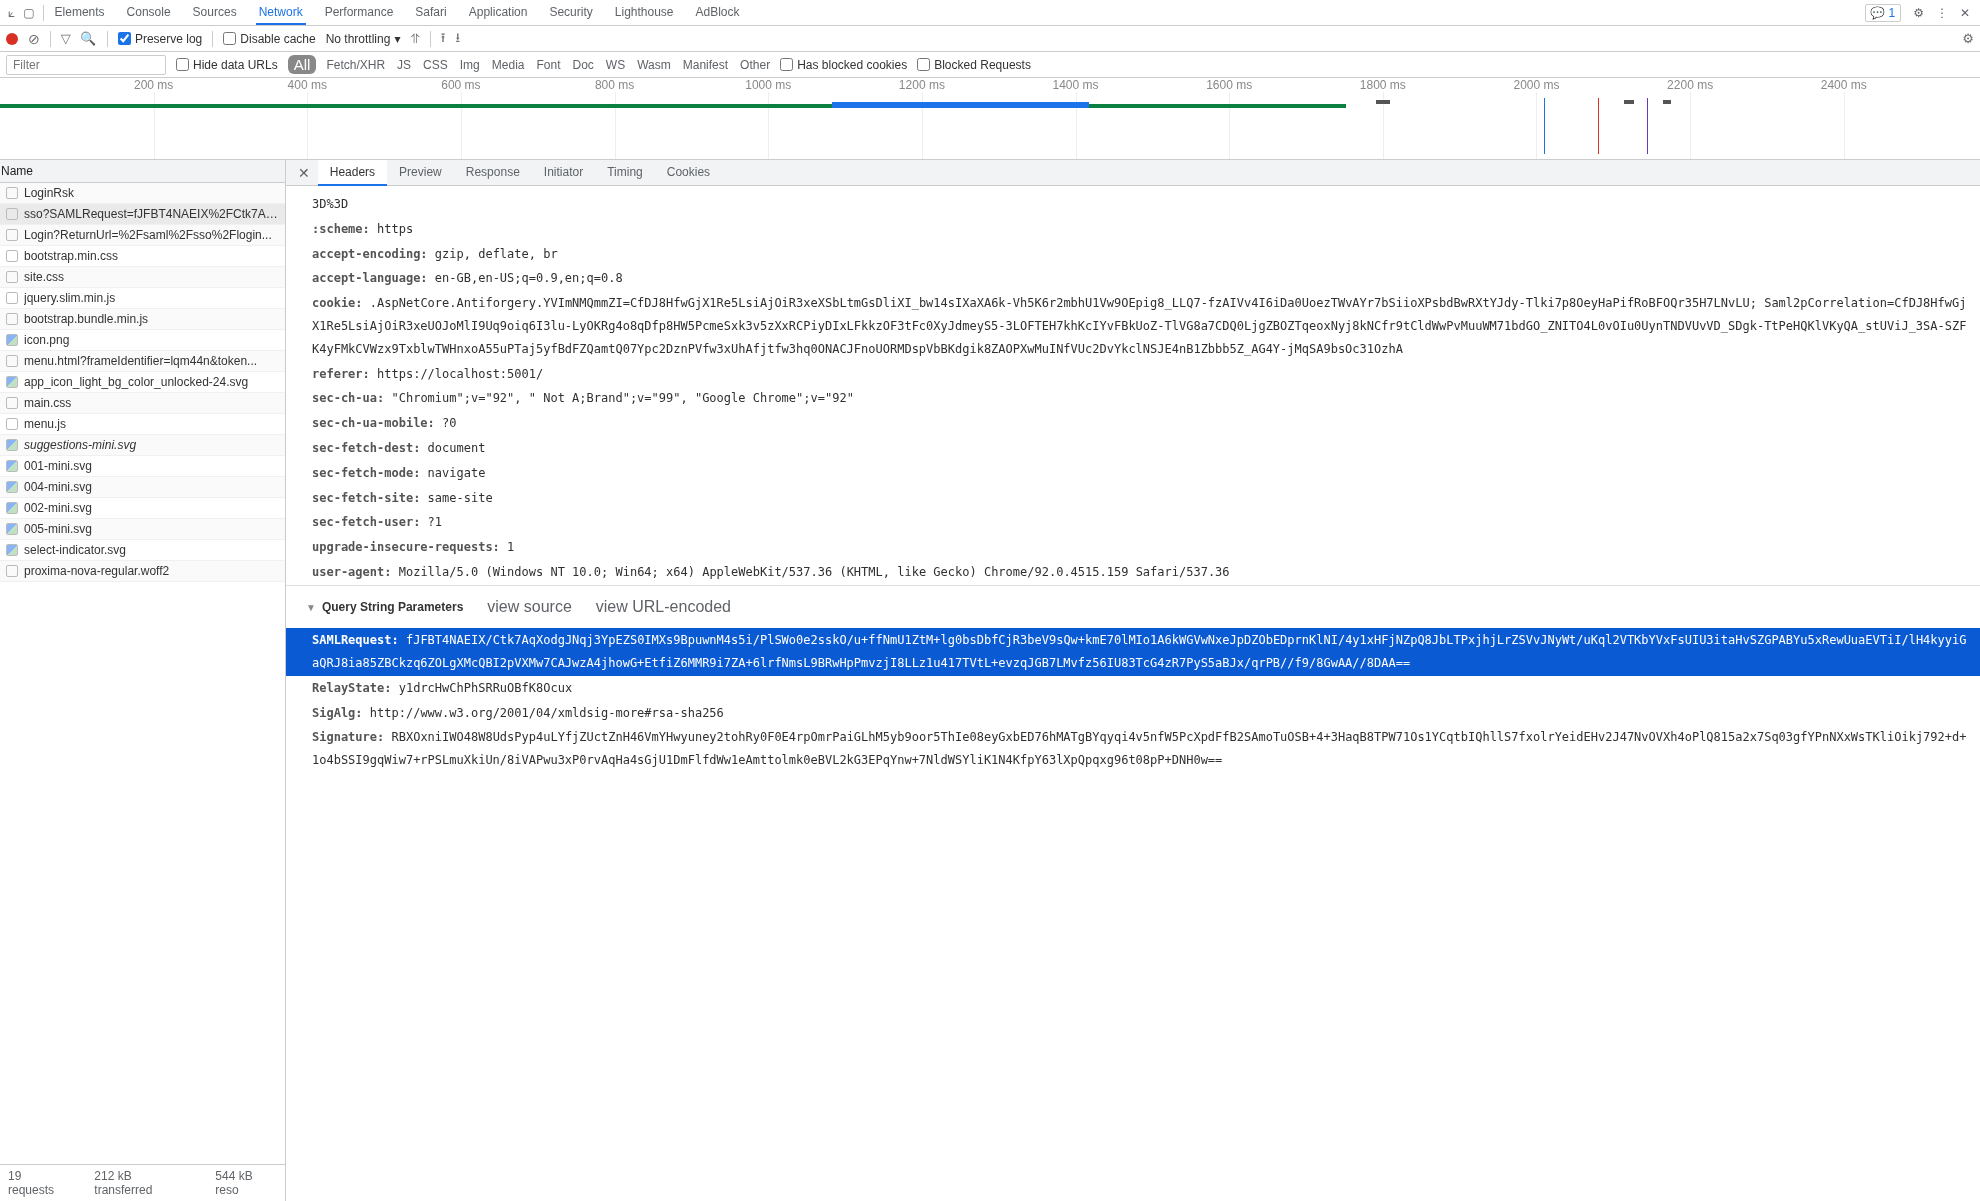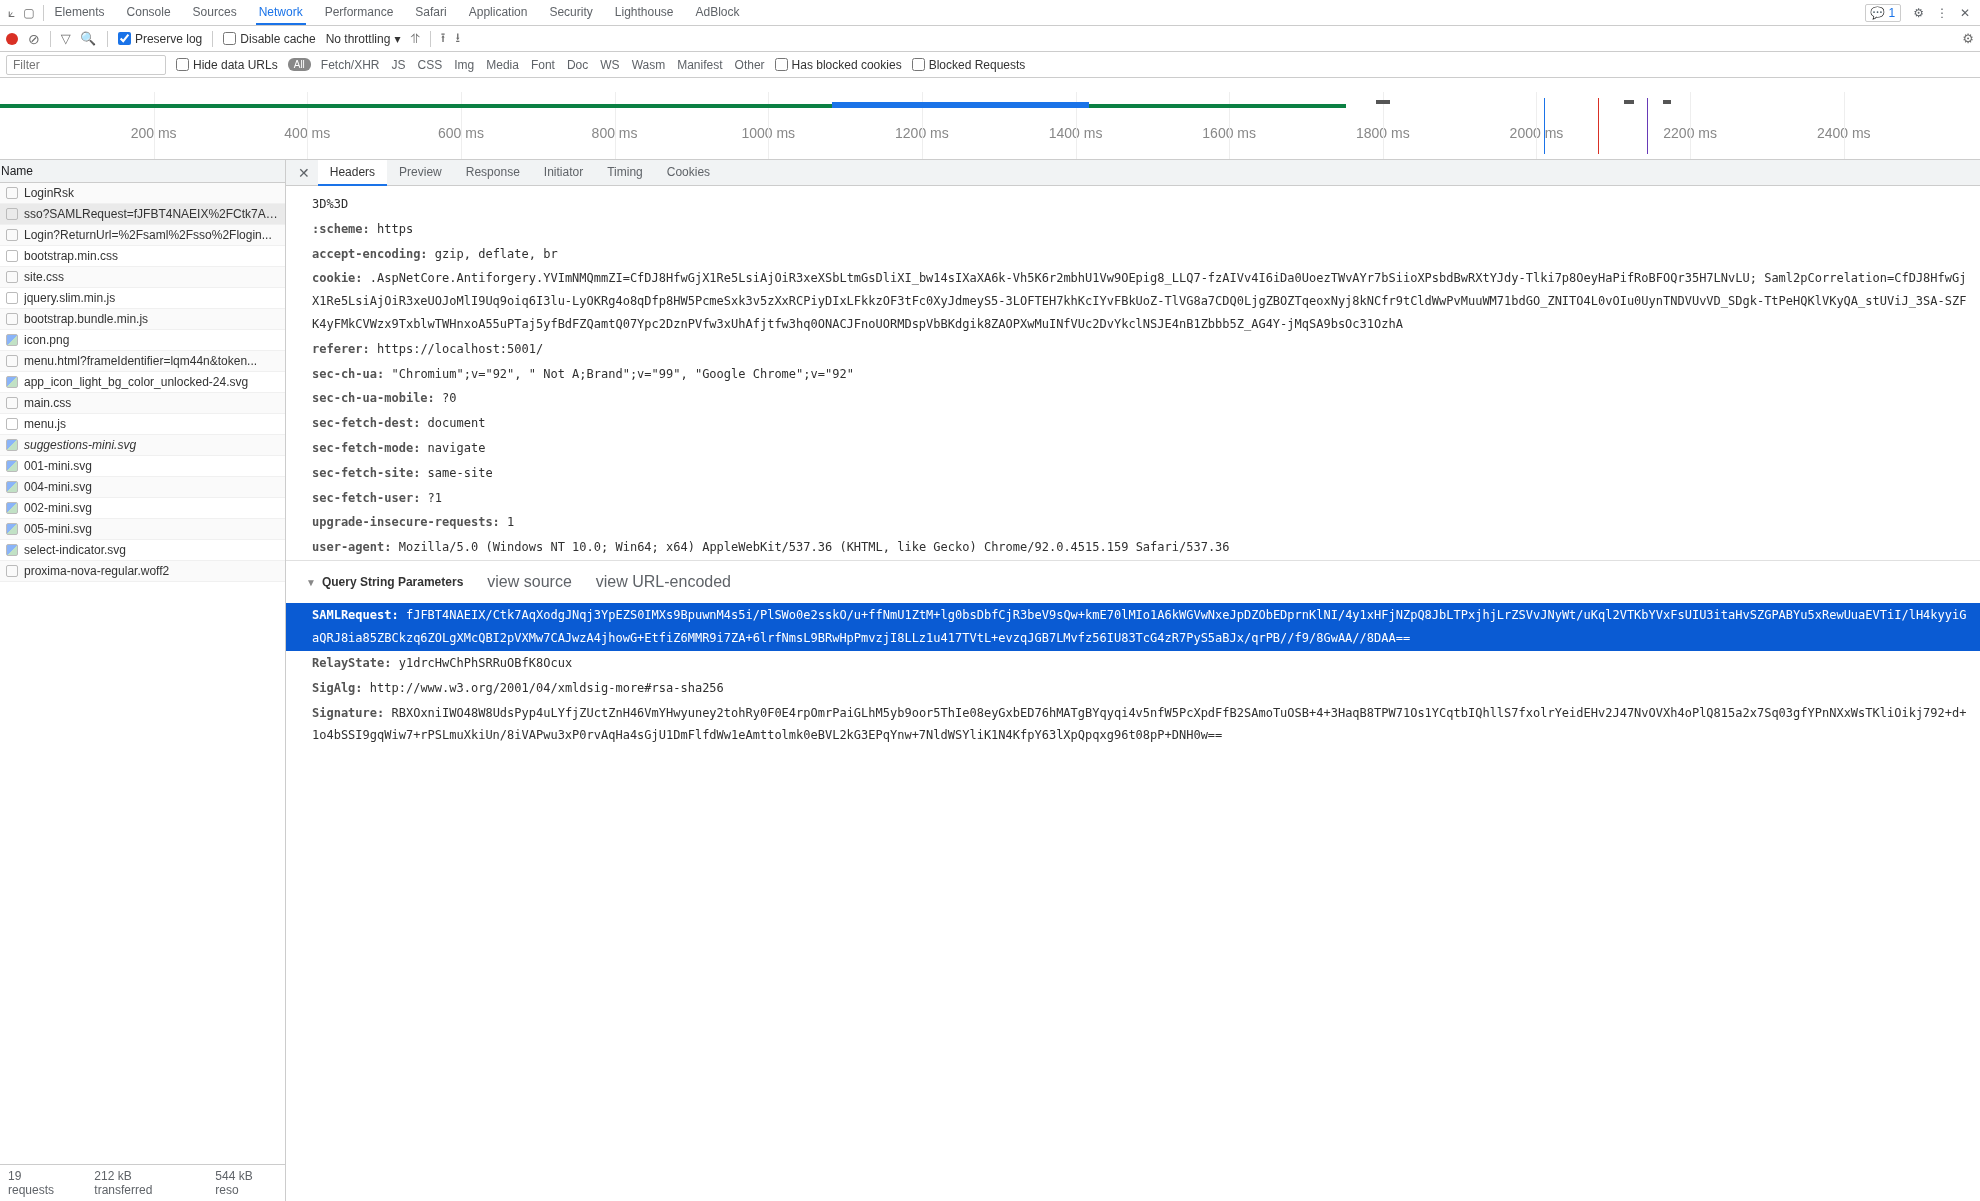--- a/index.html
+++ b/index.html
@@ -30,7 +30,7 @@
 
 .filterbar { display:flex; align-items:center; height:26px; border-bottom:1px solid #ccc; padding:0 6px; gap:10px; }
 .filterbar input.filter { border:1px solid #ccc; border-radius:2px; padding:2px 6px; width:160px; font-size:12px; color:#555; }
-.pill { background:#888; color:#fff; border-radius:6px; padding:1px 6px; font-size:10px; }
+.pill { background:#888; color:#fff; border-radius:6px; padding:1px 6px; font-size:15px; }
 .ftype { color:#5f6368; cursor:pointer; }
 
 

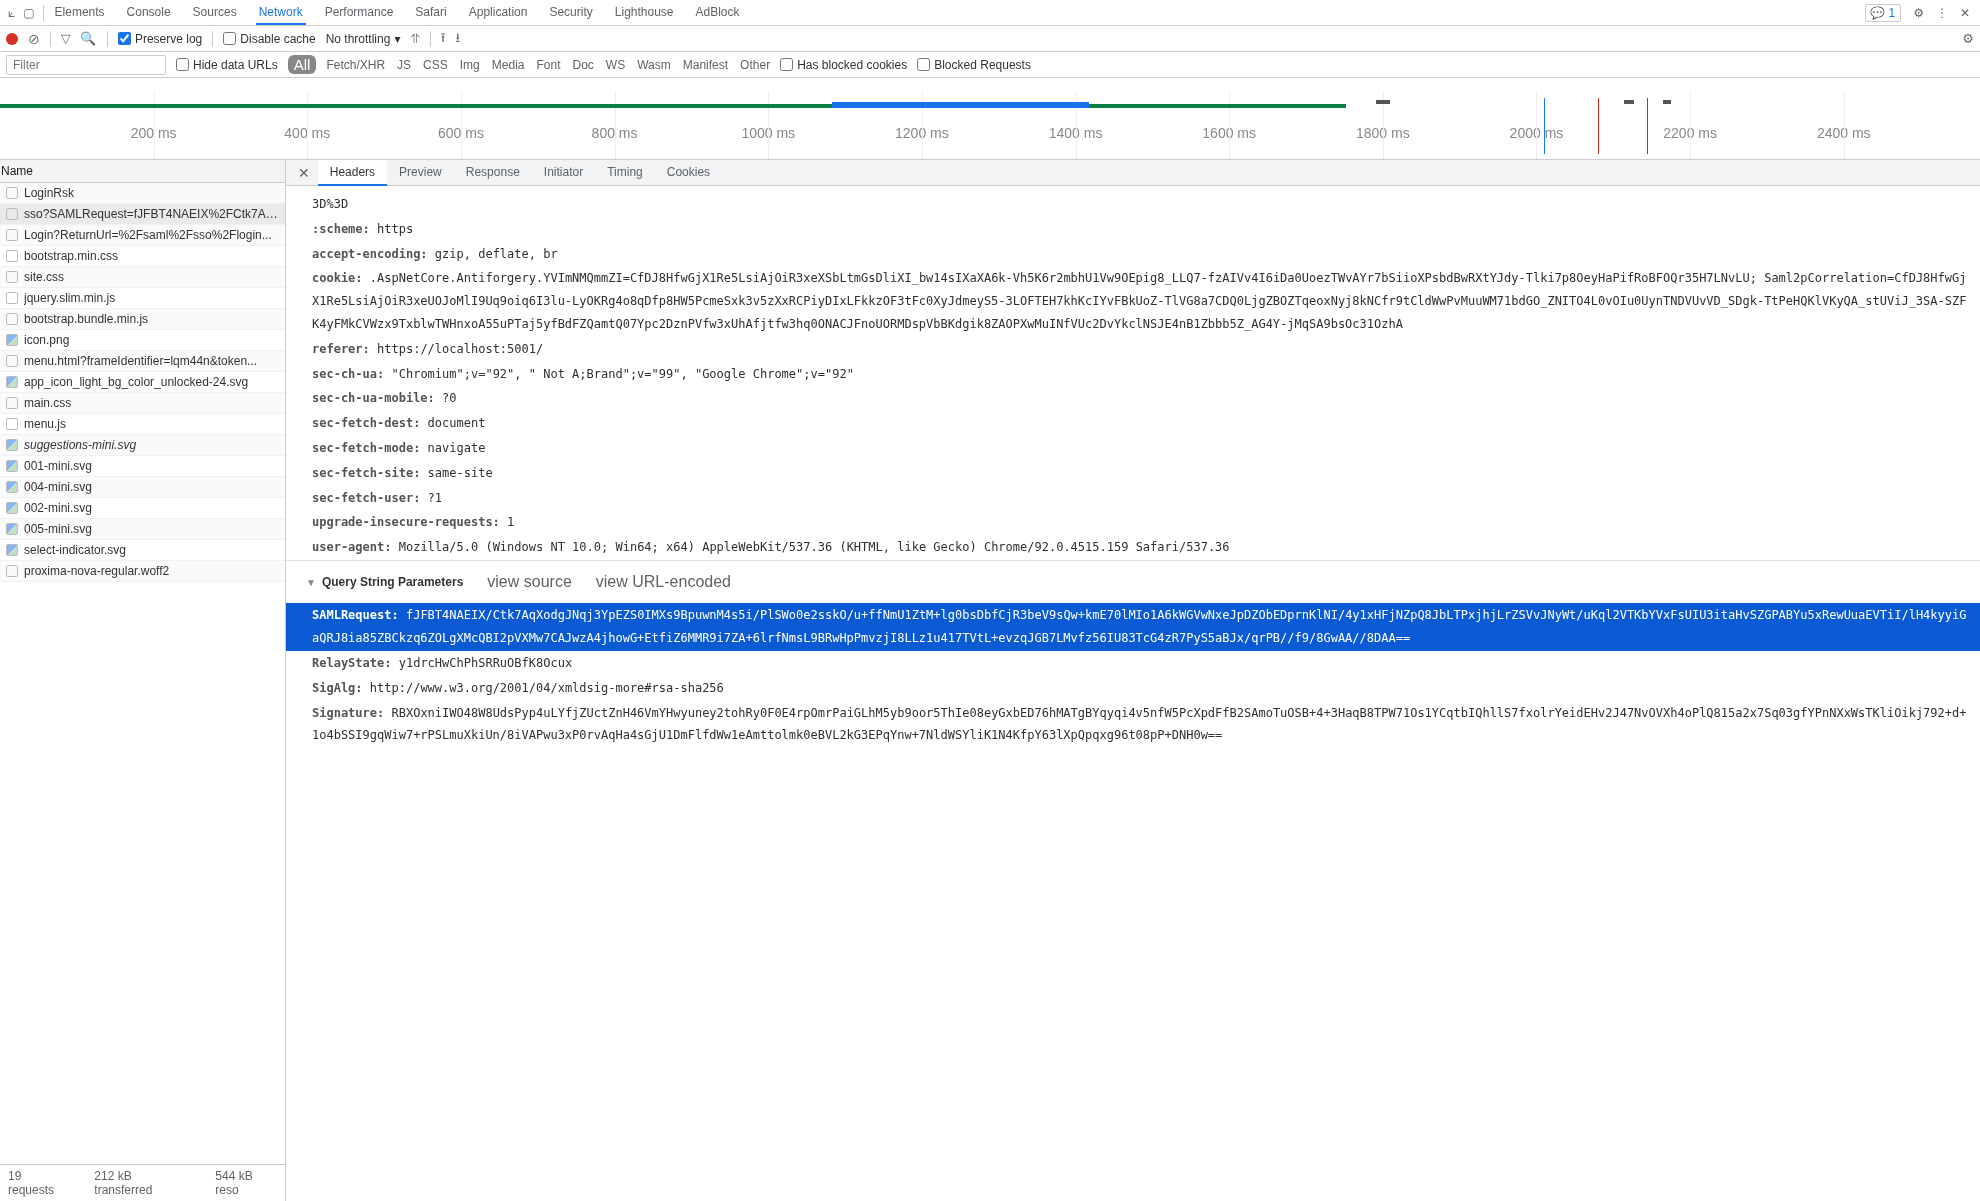--- a/index.html
+++ b/index.html
@@ -35,7 +35,7 @@
 
 
 .timeline { height:82px; border-bottom:1px solid #ccc; position:relative; background:#fff; }
-.timeline .tick { position:absolute; font-size:14px; color:#888; transform:translateX(-50%);margin-top:47px; }
+.timeline .tick { position:absolute; font-size:12px; color:#888; transform:translateX(-50%); }
 .timeline .vline { position:absolute; top:14px; bottom:0; width:1px; background:#eee; }
 .track { position:absolute; left:0; height:4px; background:#0b8043; }
 .track.blue { background:#1a73e8; height:6px; }

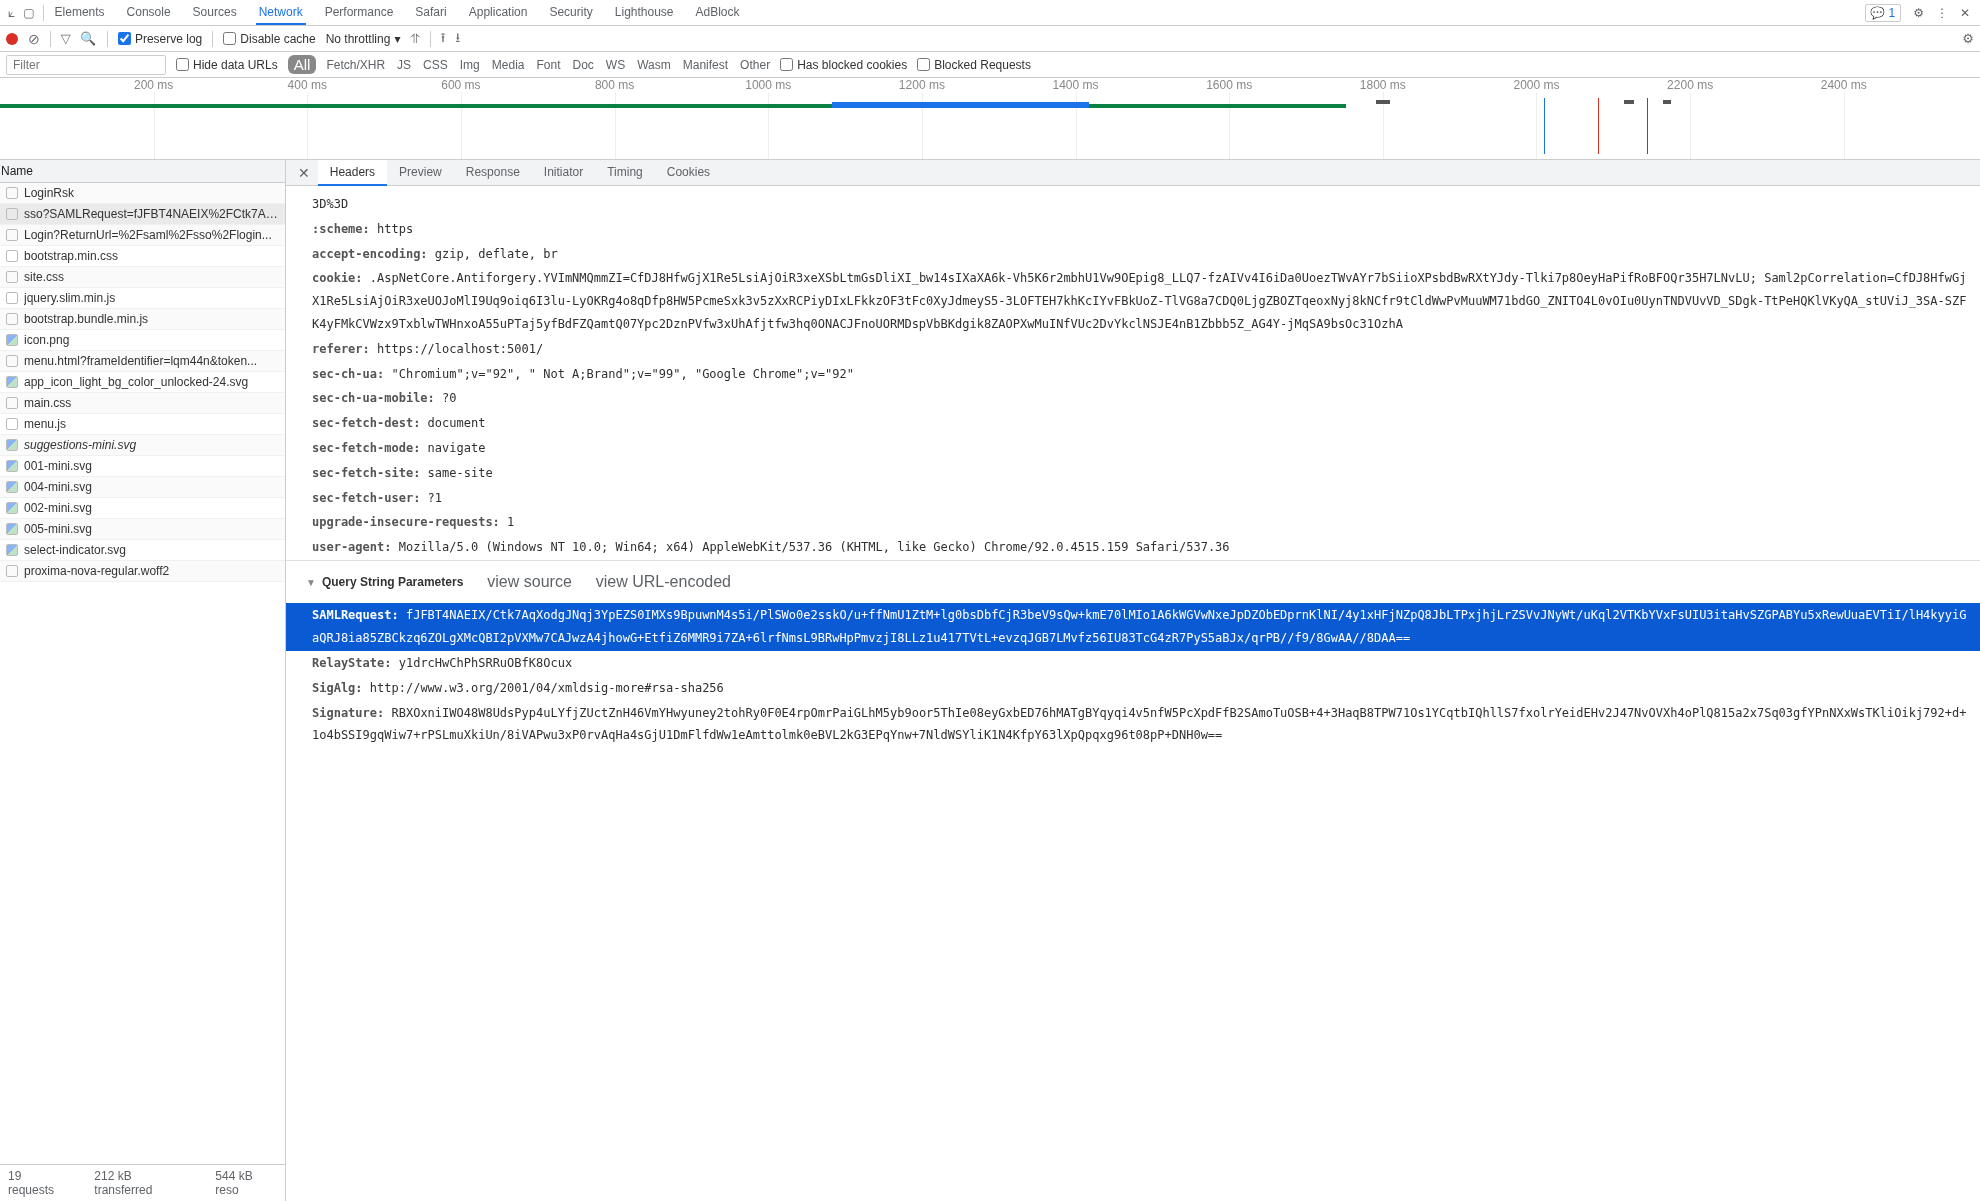--- a/index.html
+++ b/index.html
@@ -300,6 +300,7 @@
           <div class="kv"><span class="k"></span> <span class="v">3D%3D</span></div>
           <div class="kv"><span class="k">:scheme:</span> <span class="v">https</span></div>
           <div class="kv"><span class="k">accept-encoding:</span> <span class="v">gzip, deflate, br</span></div>
+          <div class="kv"><span class="k">accept-language:</span> <span class="v">en-GB,en-US;q=0.9,en;q=0.8</span></div>
           <div class="kv"><span class="k">cookie:</span> <span class="v">.AspNetCore.Antiforgery.YVImNMQmmZI=CfDJ8HfwGjX1Re5LsiAjOiR3xeXSbLtmGsDliXI_bw14sIXaXA6k-Vh5K6r2mbhU1Vw9OEpig8_LLQ7-fzAIVv4I6iDa0UoezTWvAYr7bSiioXPsbdBwRXtYJdy-Tlki7p8OeyHaPifRoBFOQr35H7LNvLU; Saml2pCorrelation=CfDJ8HfwGjX1Re5LsiAjOiR3xeUOJoMlI9Uq9oiq6I3lu-LyOKRg4o8qDfp8HW5PcmeSxk3v5zXxRCPiyDIxLFkkzOF3tFc0XyJdmeyS5-3LOFTEH7khKcIYvFBkUoZ-TlVG8a7CDQ0LjgZBOZTqeoxNyj8kNCfr9tCldWwPvMuuWM71bdGO_ZNITO4L0vOIu0UynTNDVUvVD_SDgk-TtPeHQKlVKyQA_stUViJ_3SA-SZFK4yFMkCVWzx9TxblwTWHnxoA55uPTaj5yfBdFZQamtQ07Ypc2DznPVfw3xUhAfjtfw3hq0ONACJFnoUORMDspVbBKdgik8ZAOPXwMuINfVUc2DvYkclNSJE4nB1Zbbb5Z_AG4Y-jMqSA9bsOc31OzhA</span></div>
           <div class="kv"><span class="k">referer:</span> <span class="v">https://localhost:5001/</span></div>
           <div class="kv"><span class="k">sec-ch-ua:</span> <span class="v">"Chromium";v="92", " Not A;Brand";v="99", "Google Chrome";v="92"</span></div>

